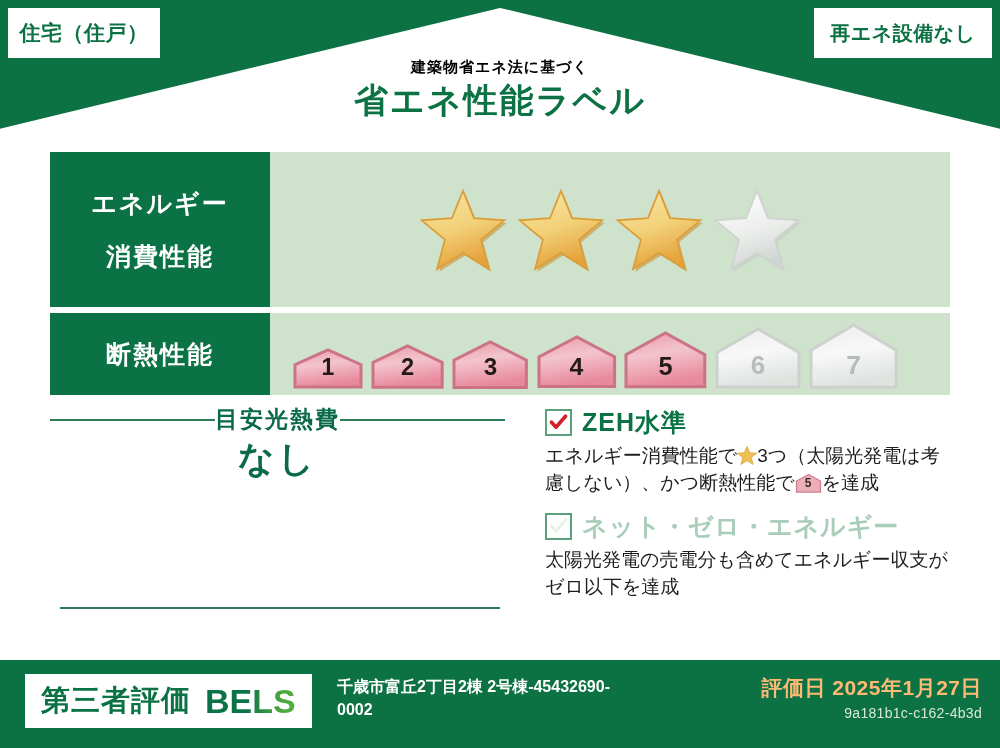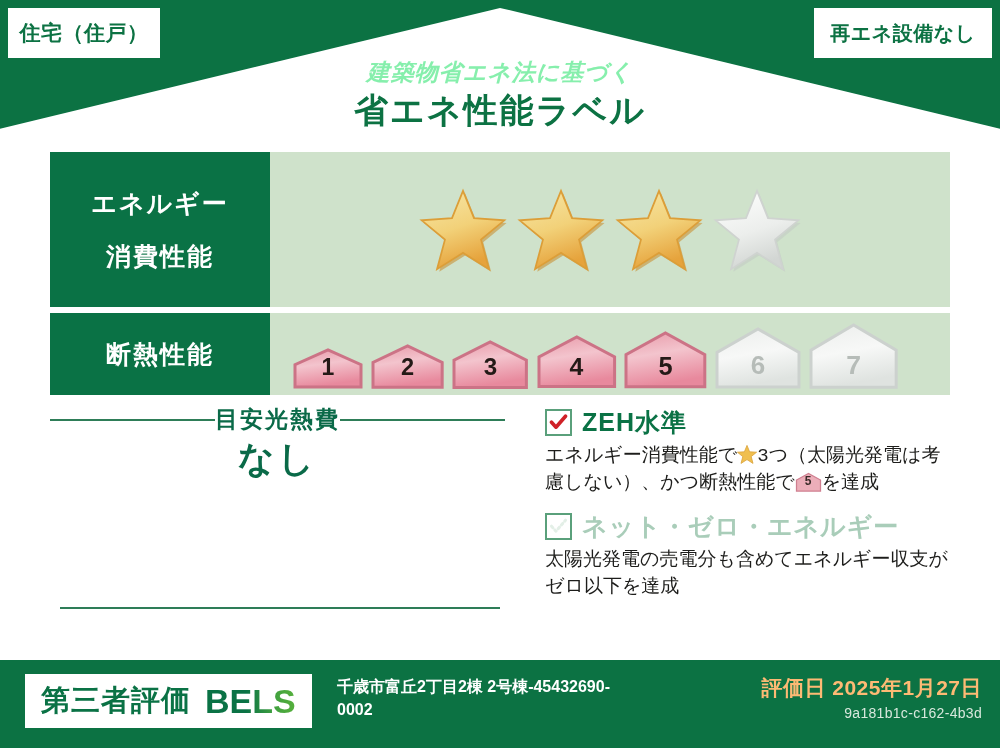--- a/index.html
+++ b/index.html
@@ -34,7 +34,7 @@
 
   
   .title-block{position:absolute;left:0;top:58px;width:1000px;text-align:center;z-index:6;}
-  .title-sub{color:#86efac;font-size:23px;font-weight:bold;letter-spacing:1px;line-height:1.25;font-style:italic;}
+  .title-sub{color:#000000;font-size:15px;font-weight:bold;letter-spacing:1px;line-height:1.25;}
   .title-main{color:#0c7243;font-size:34px;font-weight:bold;letter-spacing:2px;line-height:1.25;margin-top:2px;}
 
   

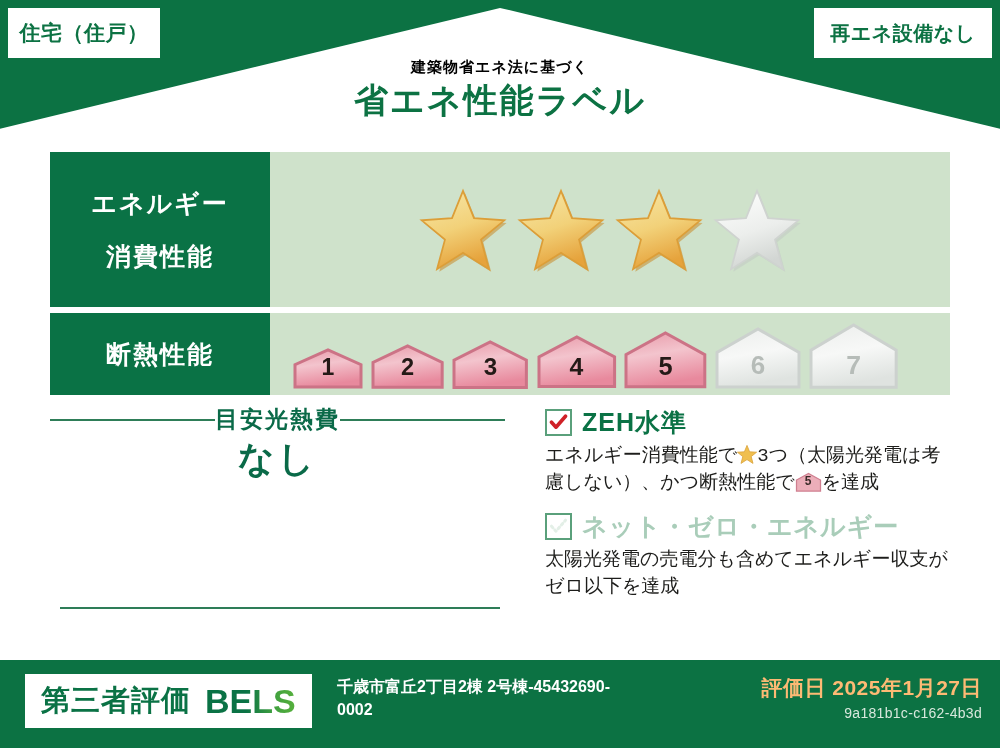--- a/index.html
+++ b/index.html
@@ -92,7 +92,7 @@
   .zeh-title.on{color:#0a7245;}
   .zeh-title.off{color:#a9cdb9;}
   .zeh-desc{
-    margin-top:4px;color:#1d1d1b;font-size:19px;line-height:1.42;letter-spacing:0px;font-family:Liberation Mono, monospace;
+    margin-top:4px;color:#1d1d1b;font-size:19px;line-height:1.42;letter-spacing:0px;
   }
   .inline-star{display:inline-block;vertical-align:-3px;width:20px;height:19px;}
   .inline-house{

